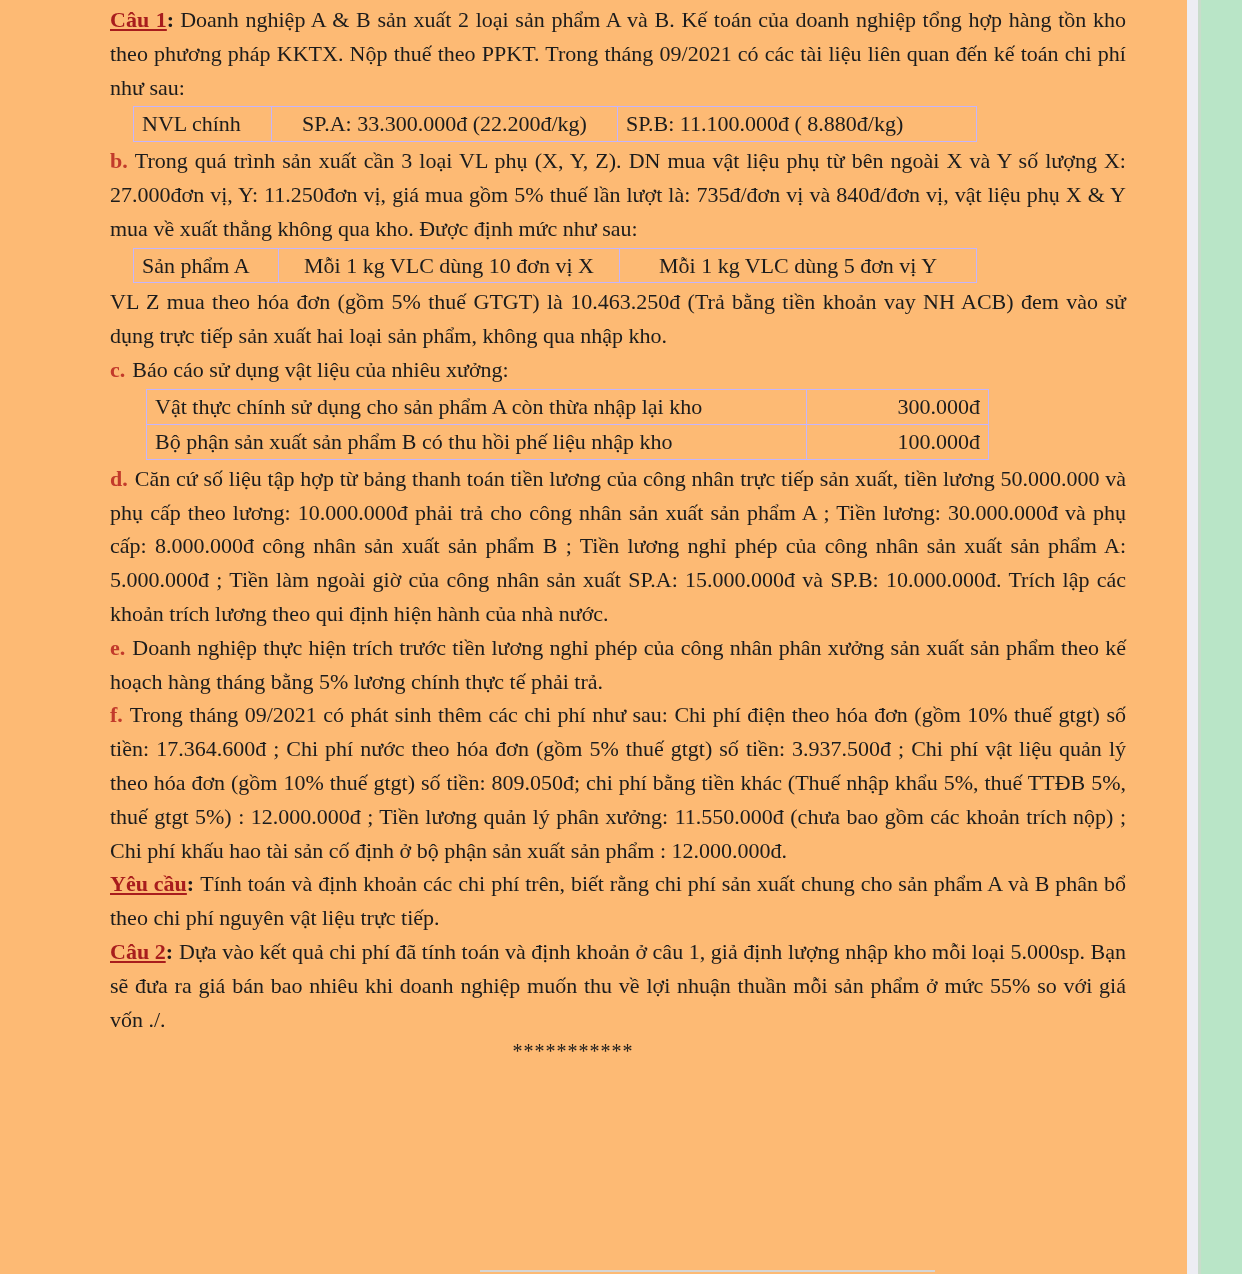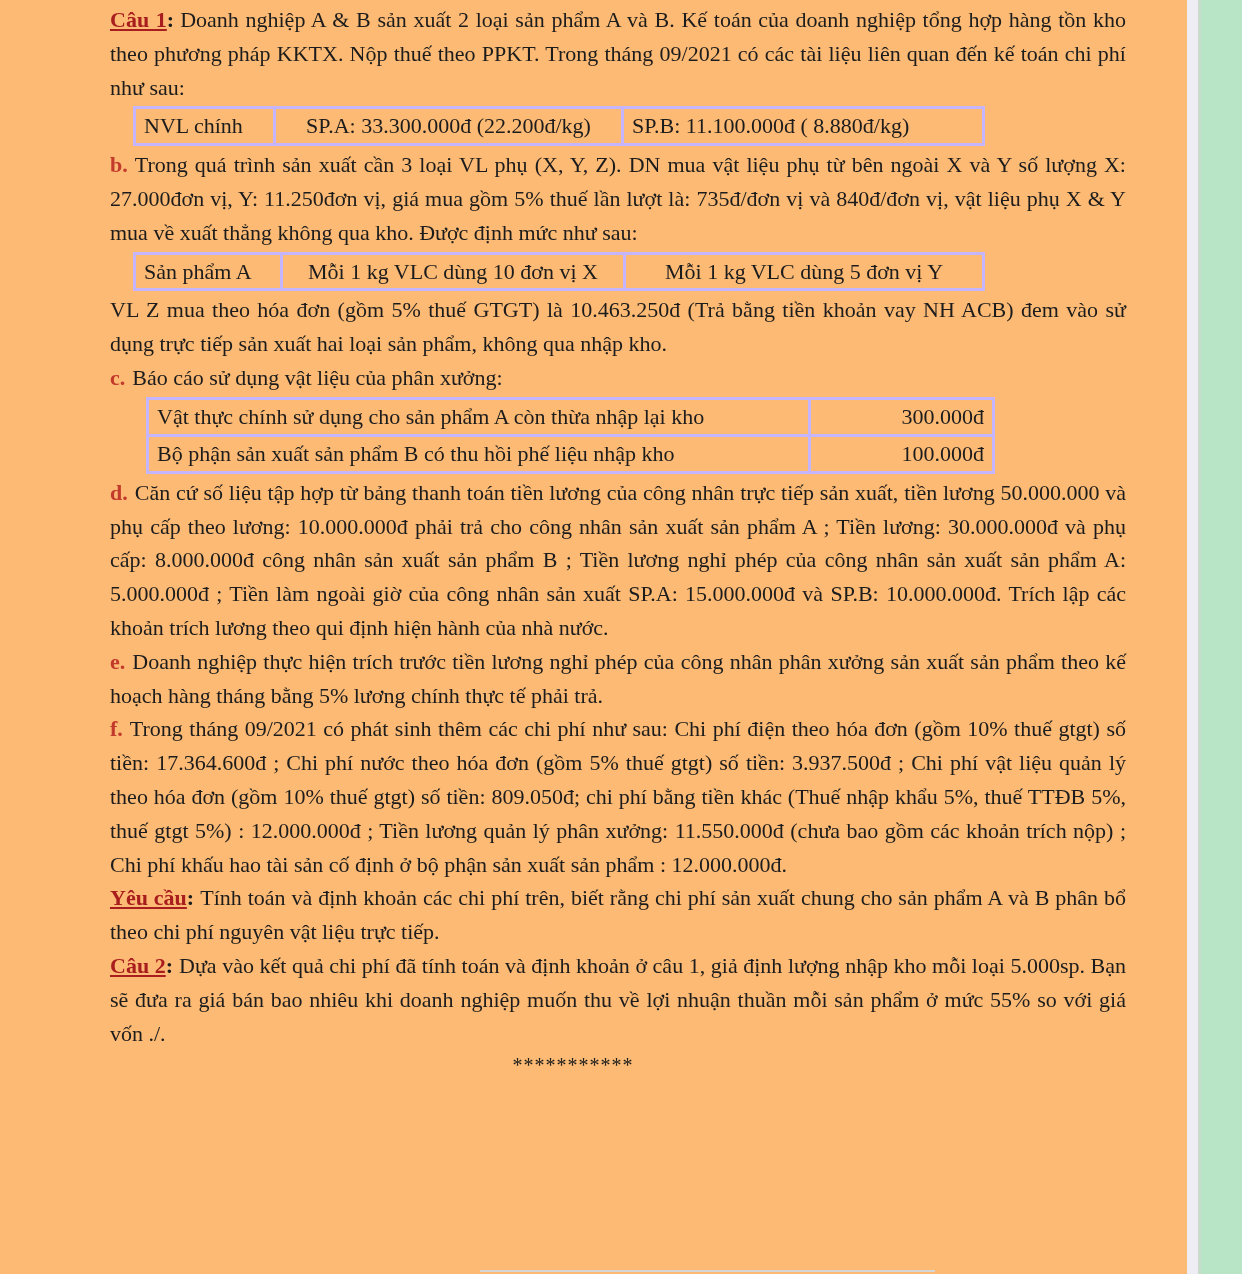--- a/index.html
+++ b/index.html
@@ -51,7 +51,7 @@
     color: var(--text-color, #1c1c1c);
   }
   table.doc-table td {
-    border: 3px solid #c4b5fd;
+    border: 1px solid #c4b5fd;
     padding: 0 8px;
     height: 33px;
     overflow: hidden;

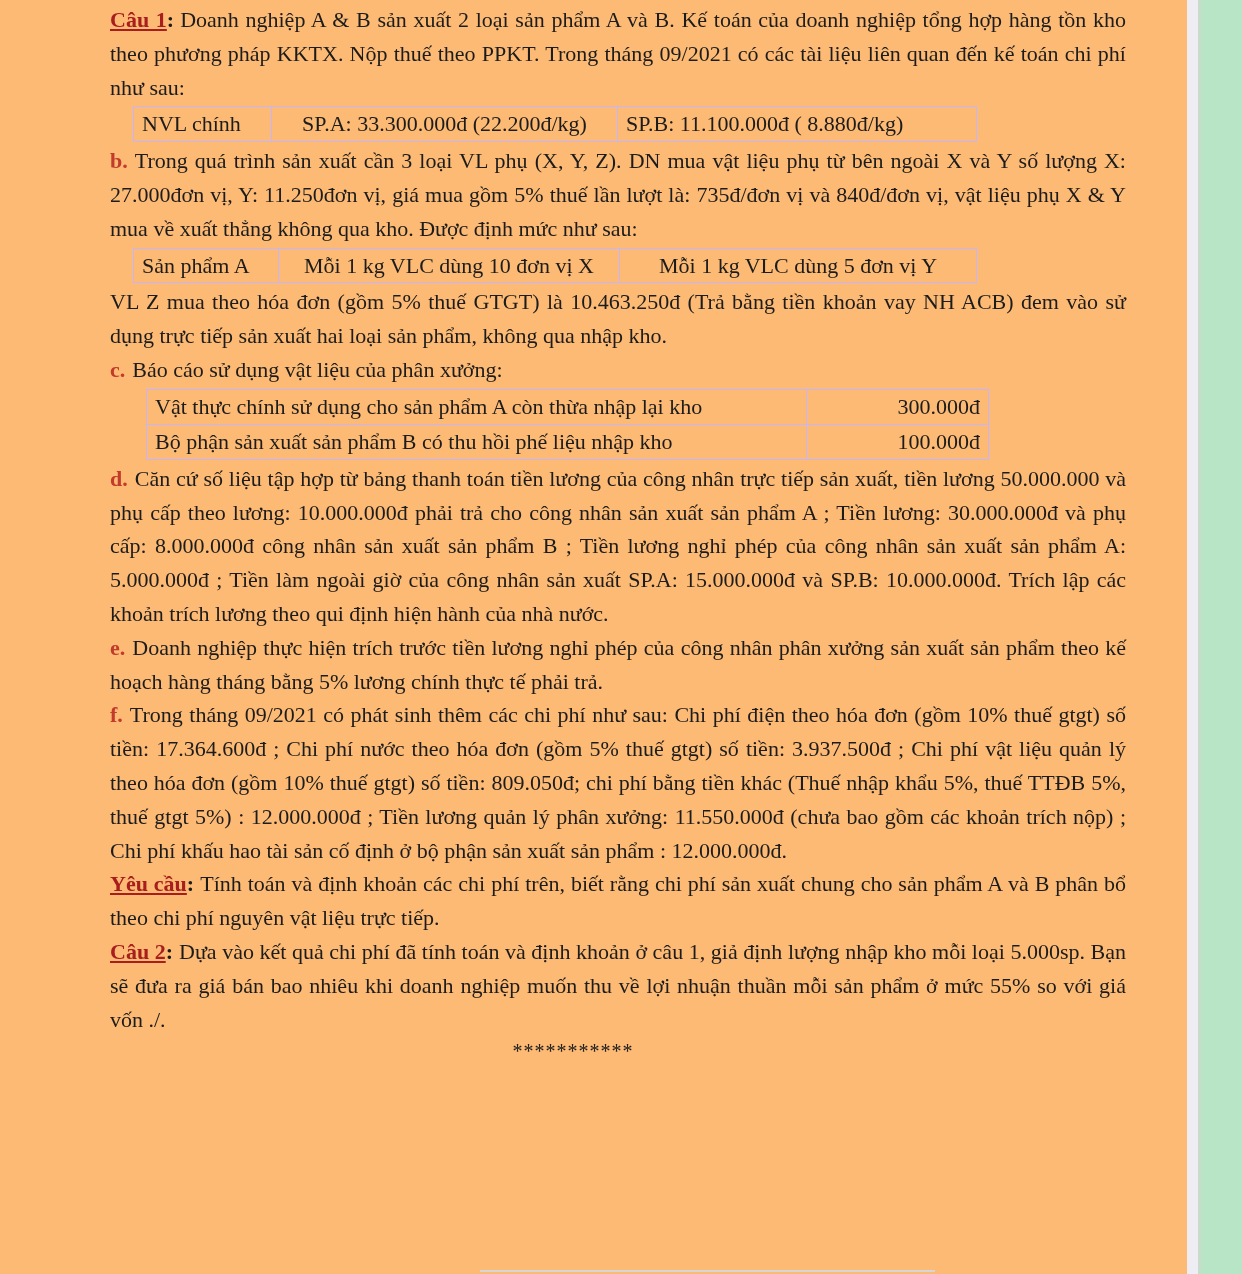--- a/index.html
+++ b/index.html
@@ -133,7 +133,7 @@
 
     <p class="para"><span>VL Z mua theo hóa đơn (gồm 5% thuế GTGT) là 10.463.250đ (Trả bằng tiền khoản vay NH ACB) đem vào sử dụng trực tiếp sản xuất hai loại sản phẩm, không qua nhập kho.</span></p>
 
-    <p class="para"><span class="sec-label">c.</span><span>Báo cáo sử dụng vật liệu của phân xưởng:</span></p>
+    <p class="para"><span class="sec-label">c.</span><span>Báo cáo sử dụng vật liệu của nhiêu xưởng:</span></p>
 
     <table class="doc-table t3">
       <tbody>

